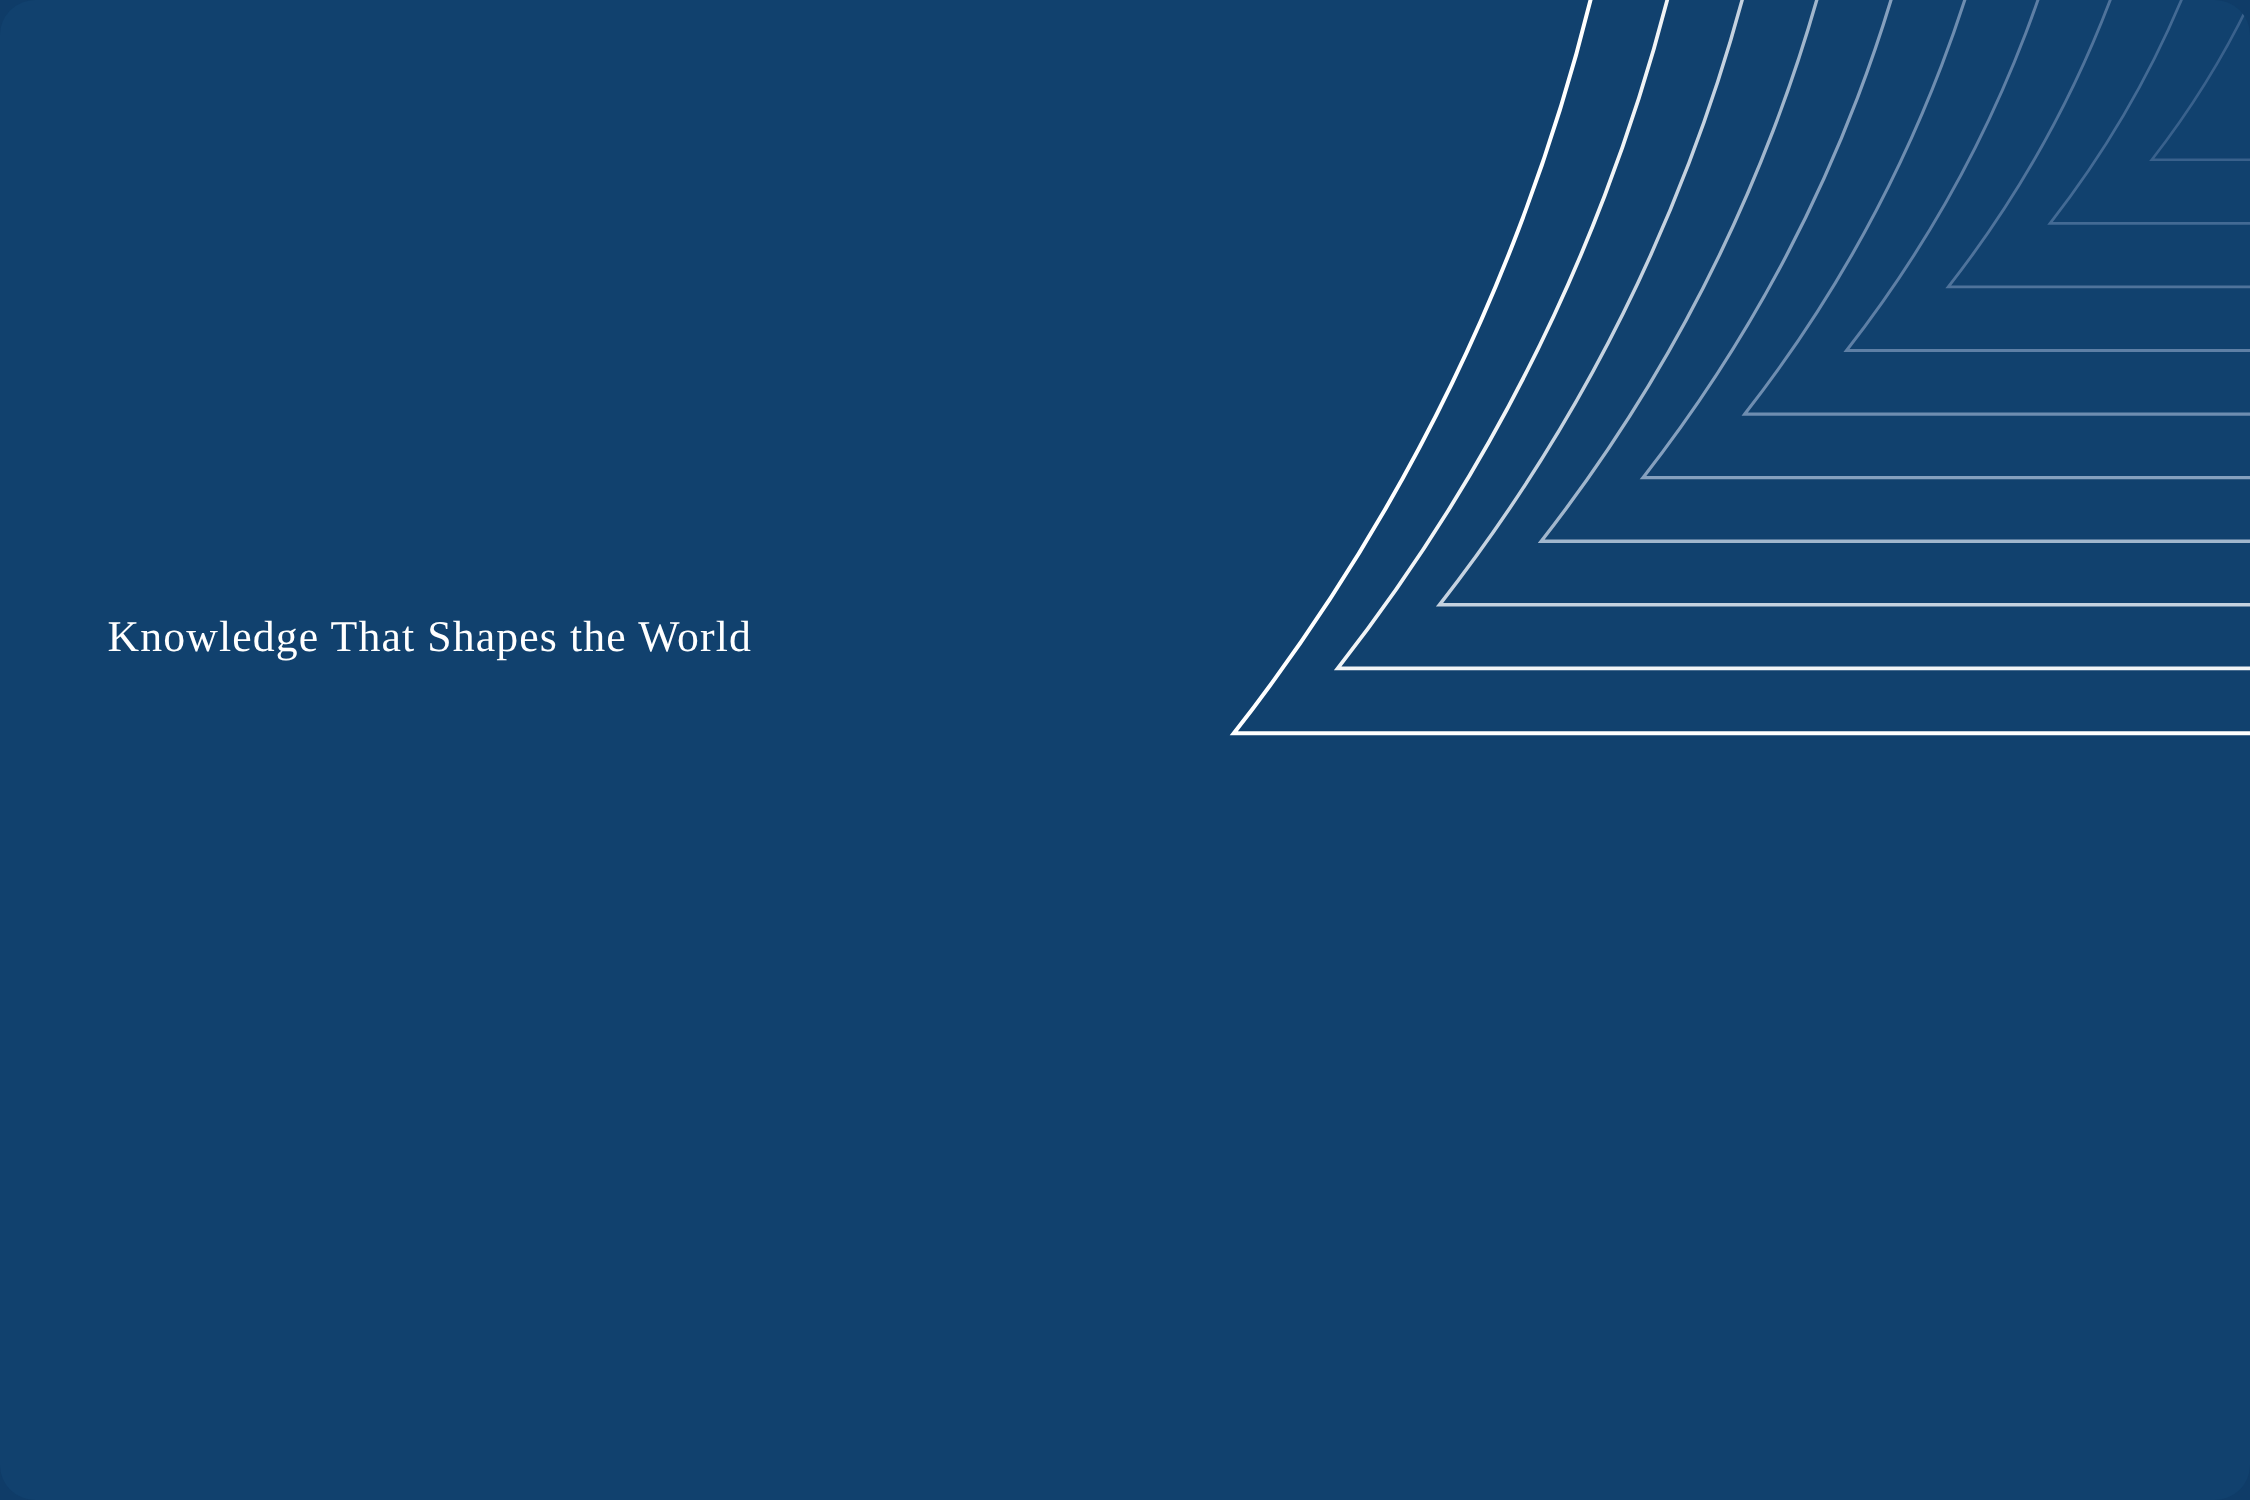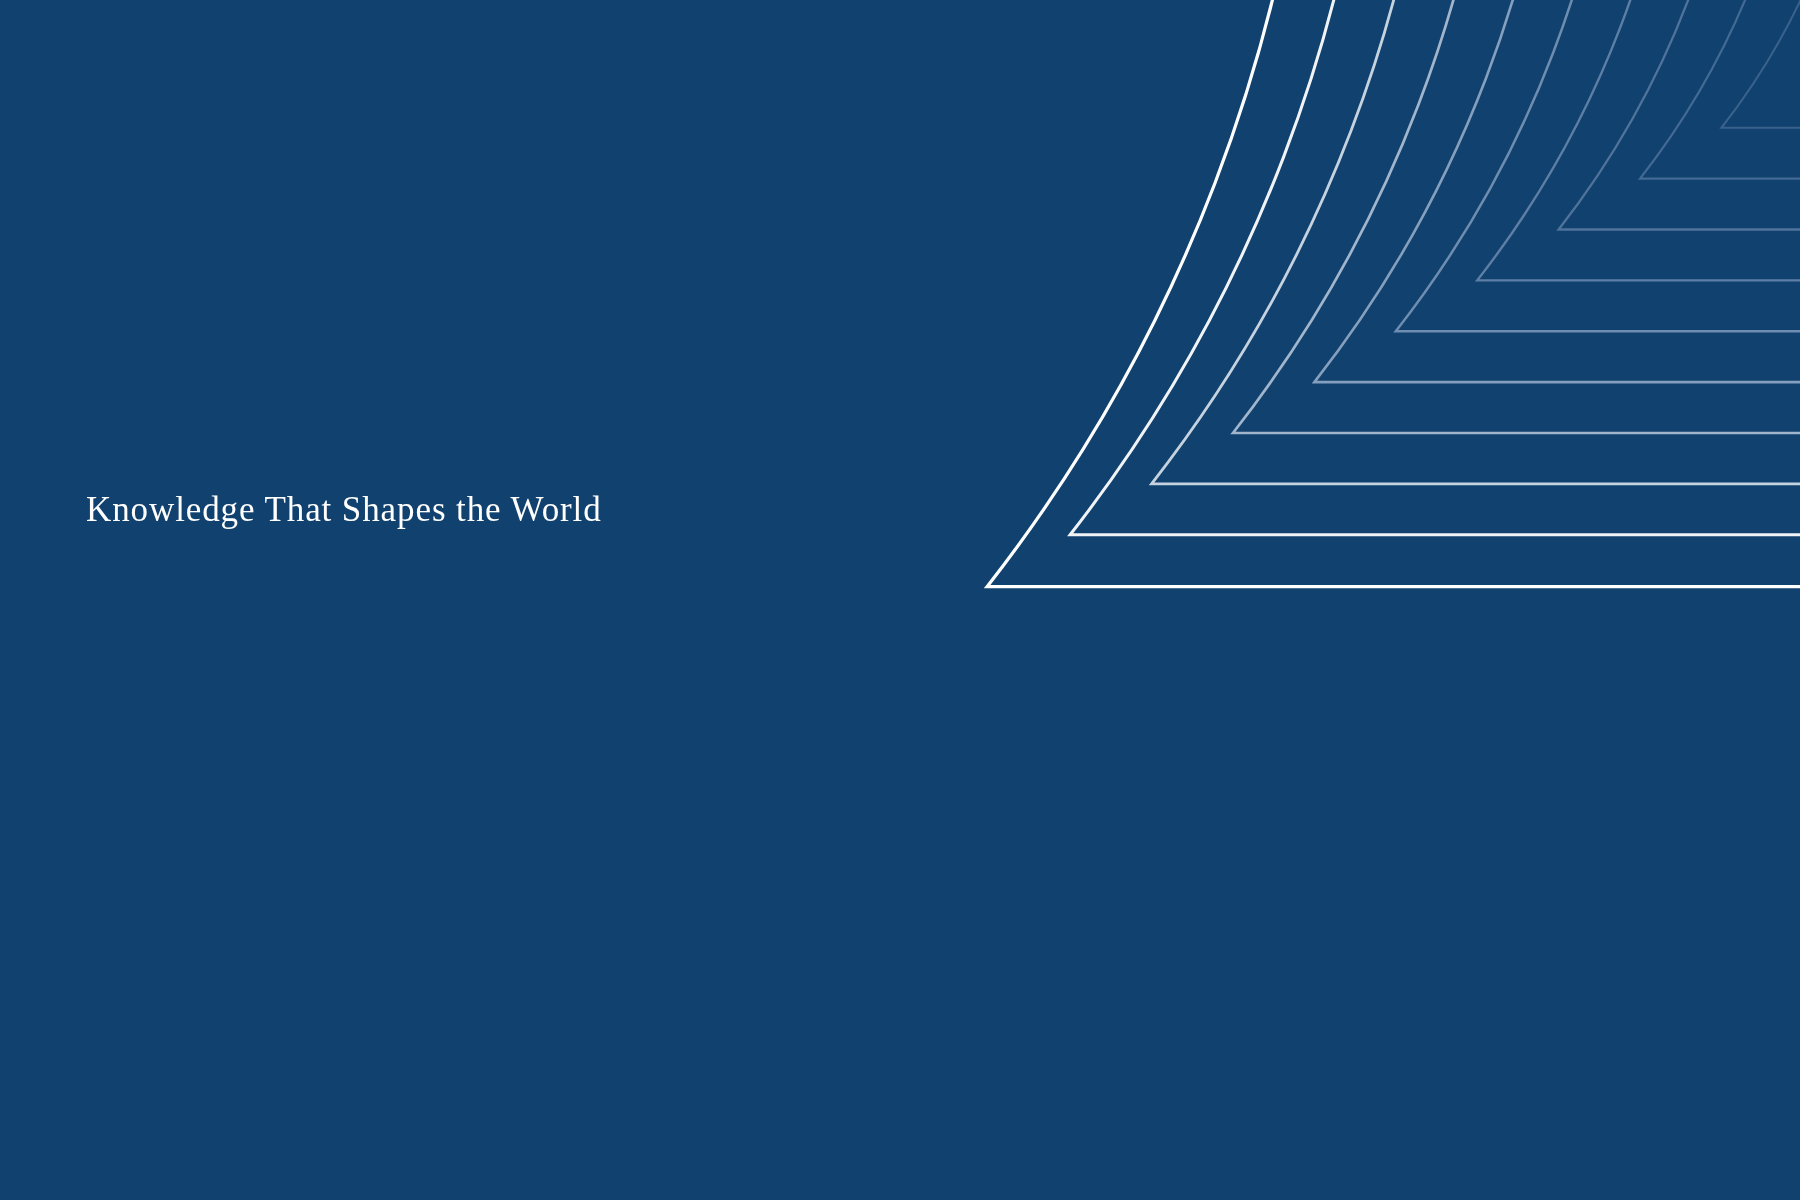--- a/index.html
+++ b/index.html
@@ -13,6 +13,7 @@
     height: 1200px;
     overflow: hidden;
     font-family: "Liberation Serif", "DejaVu Serif", serif;
+    border-radius: 28px;
   }
   #bg-fill {
     position: absolute;

